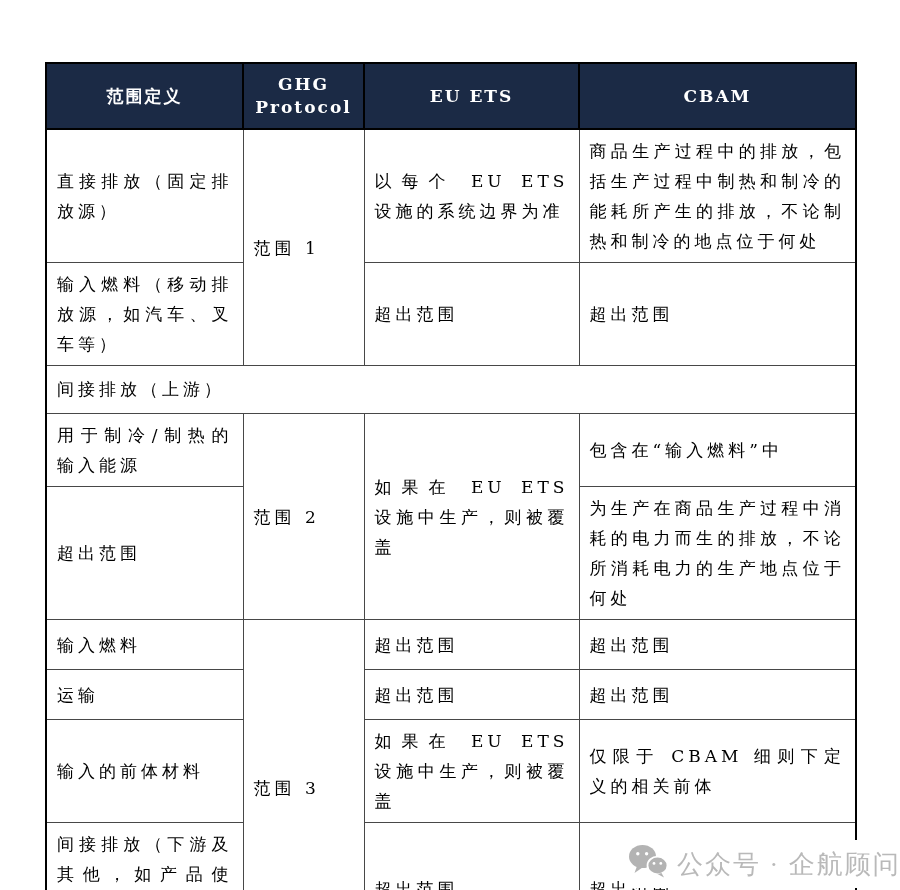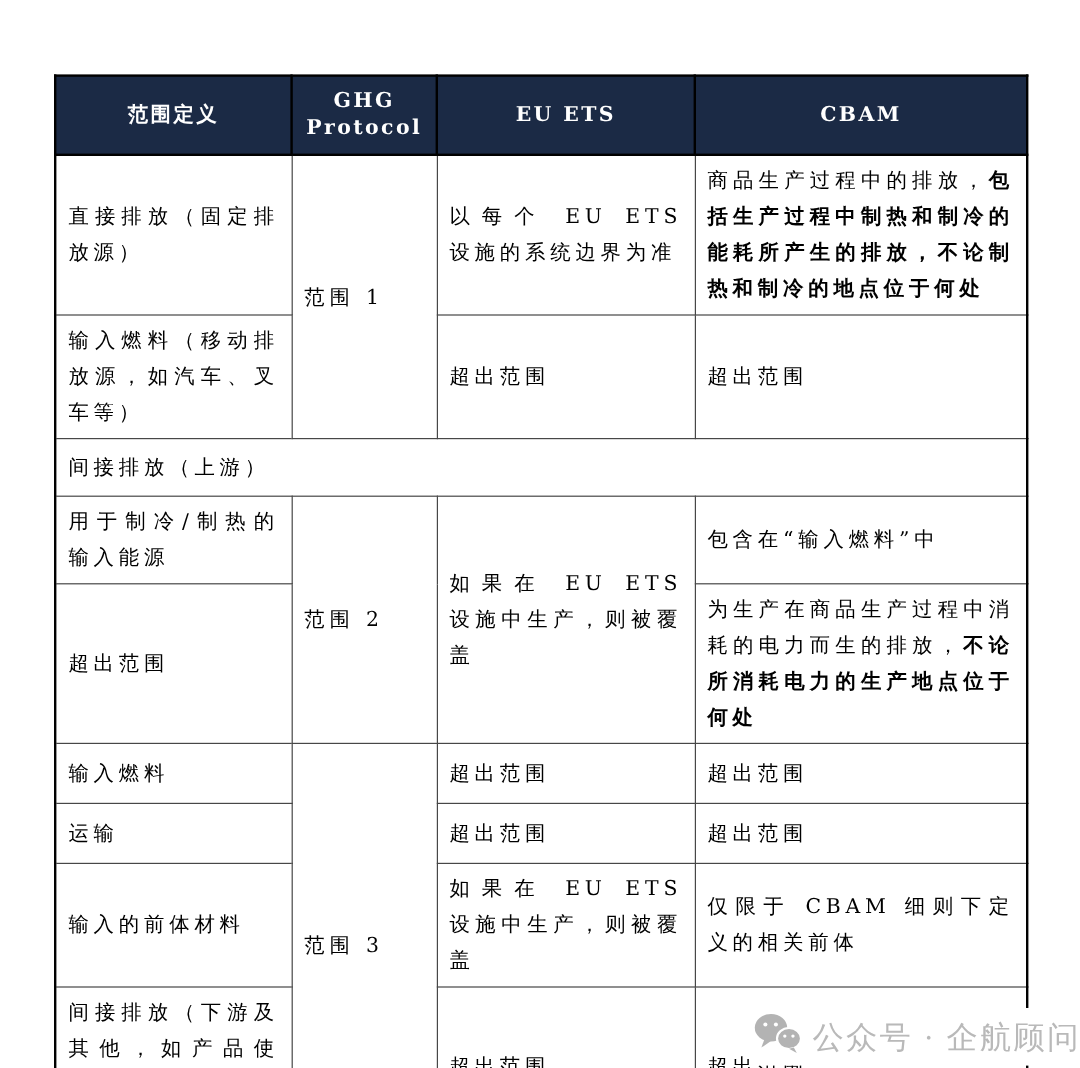--- a/index.html
+++ b/index.html
@@ -49,7 +49,7 @@
     color: #000000;
   }
   td.scope-cell { letter-spacing: 2px; }
-  b { font-weight: bold; }
+  b { font-weight: normal; }
   
   tr.hh  { height: 66px; padding-left: 12px; }
   tr.h1  { height: 127px; }

